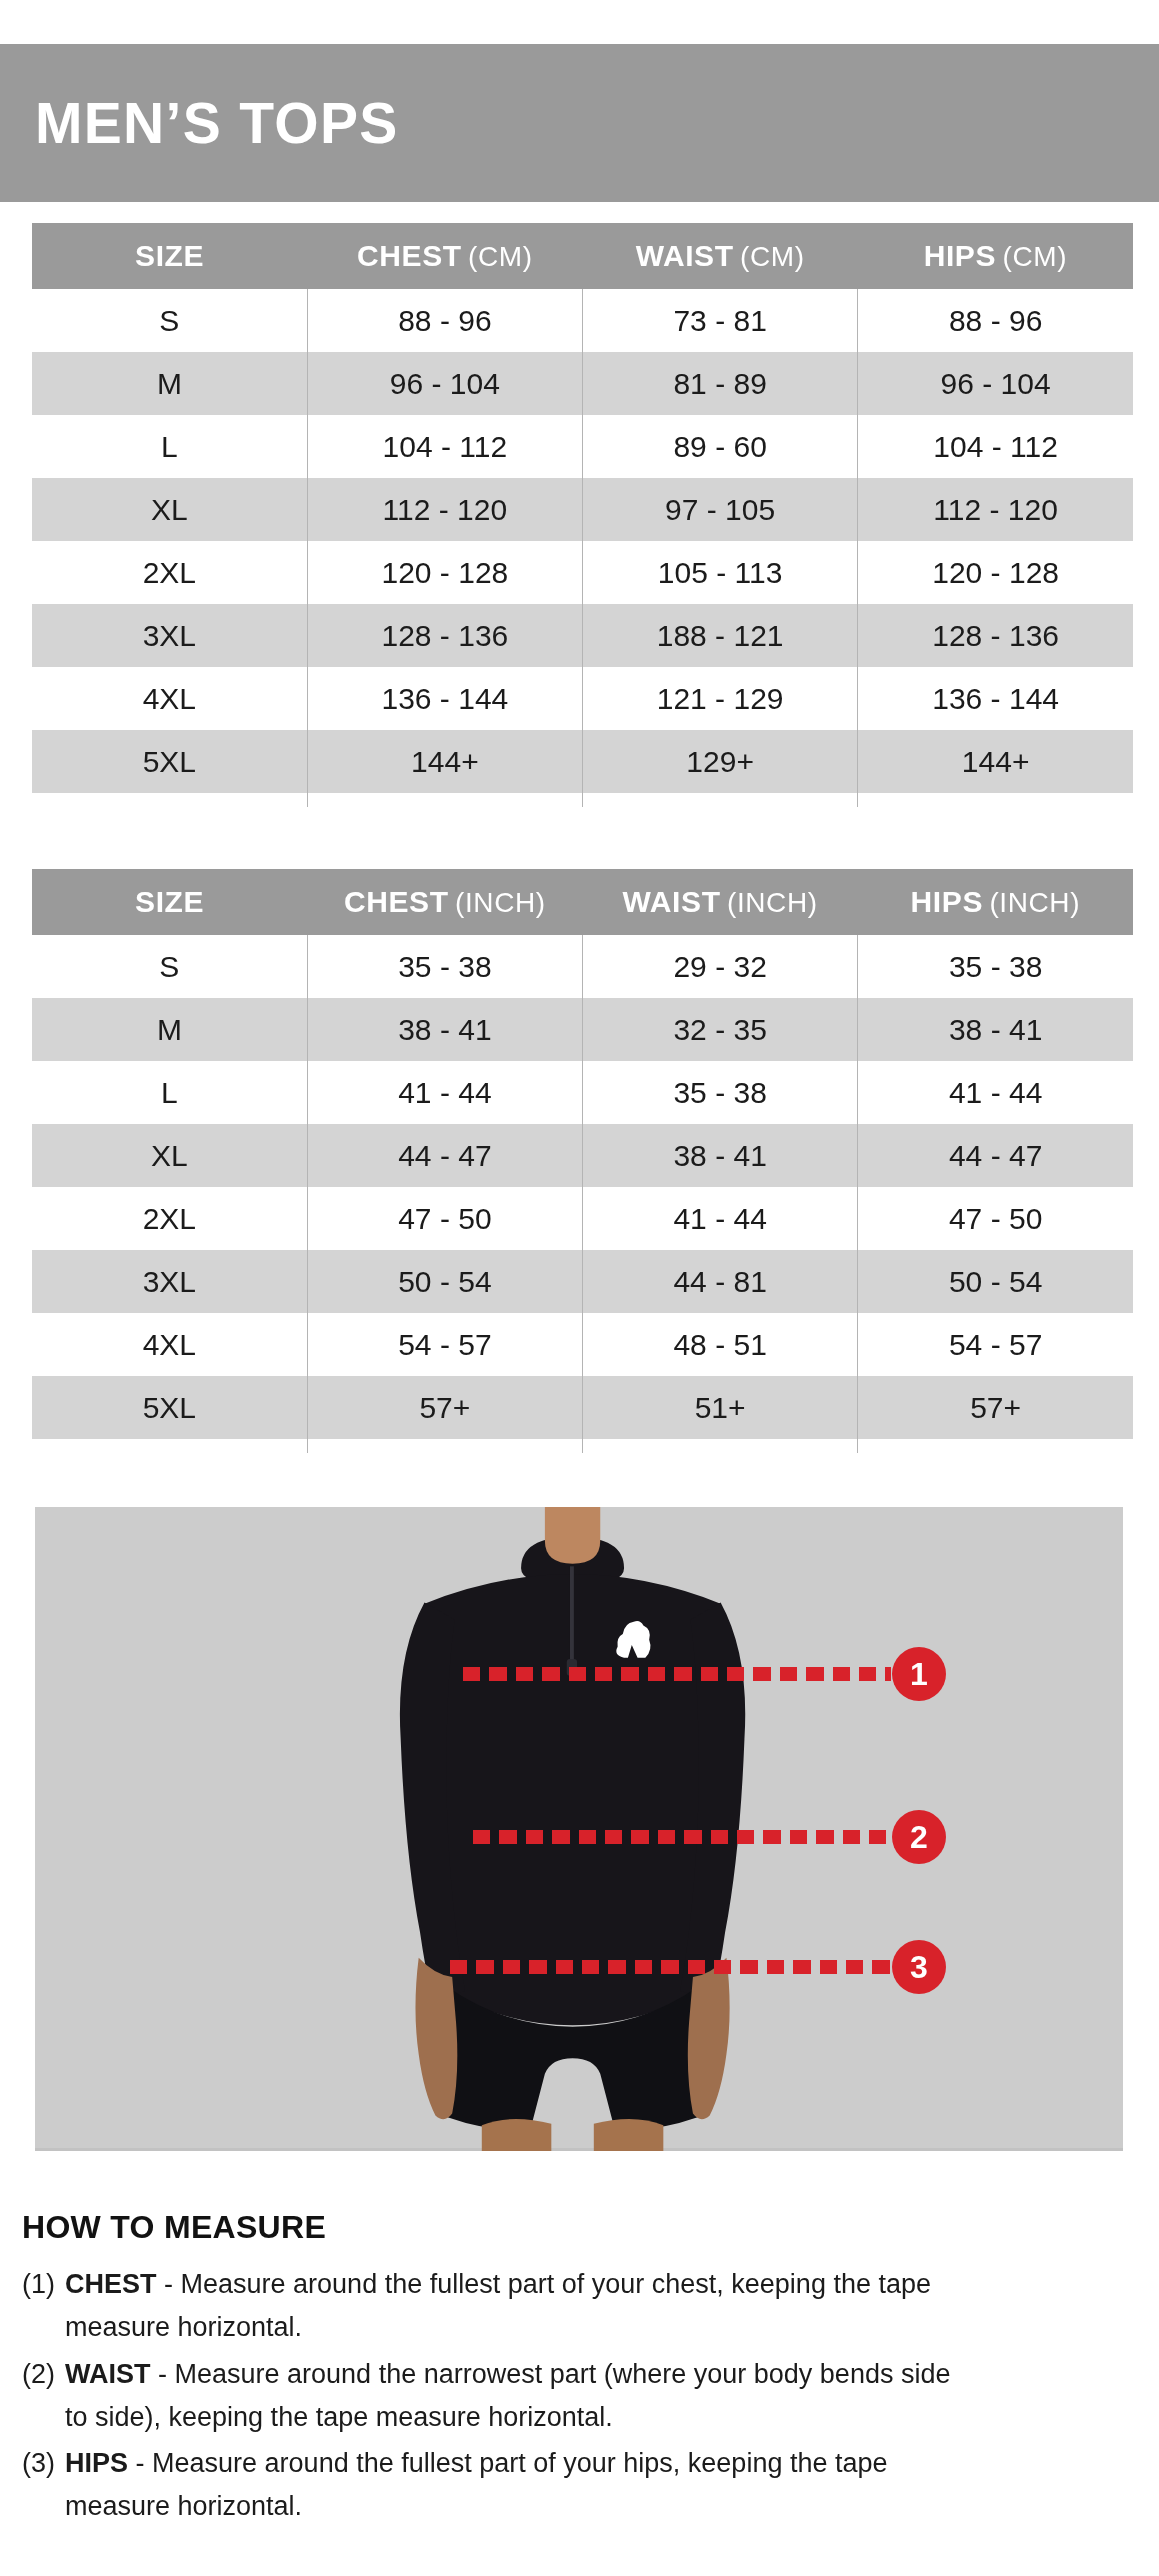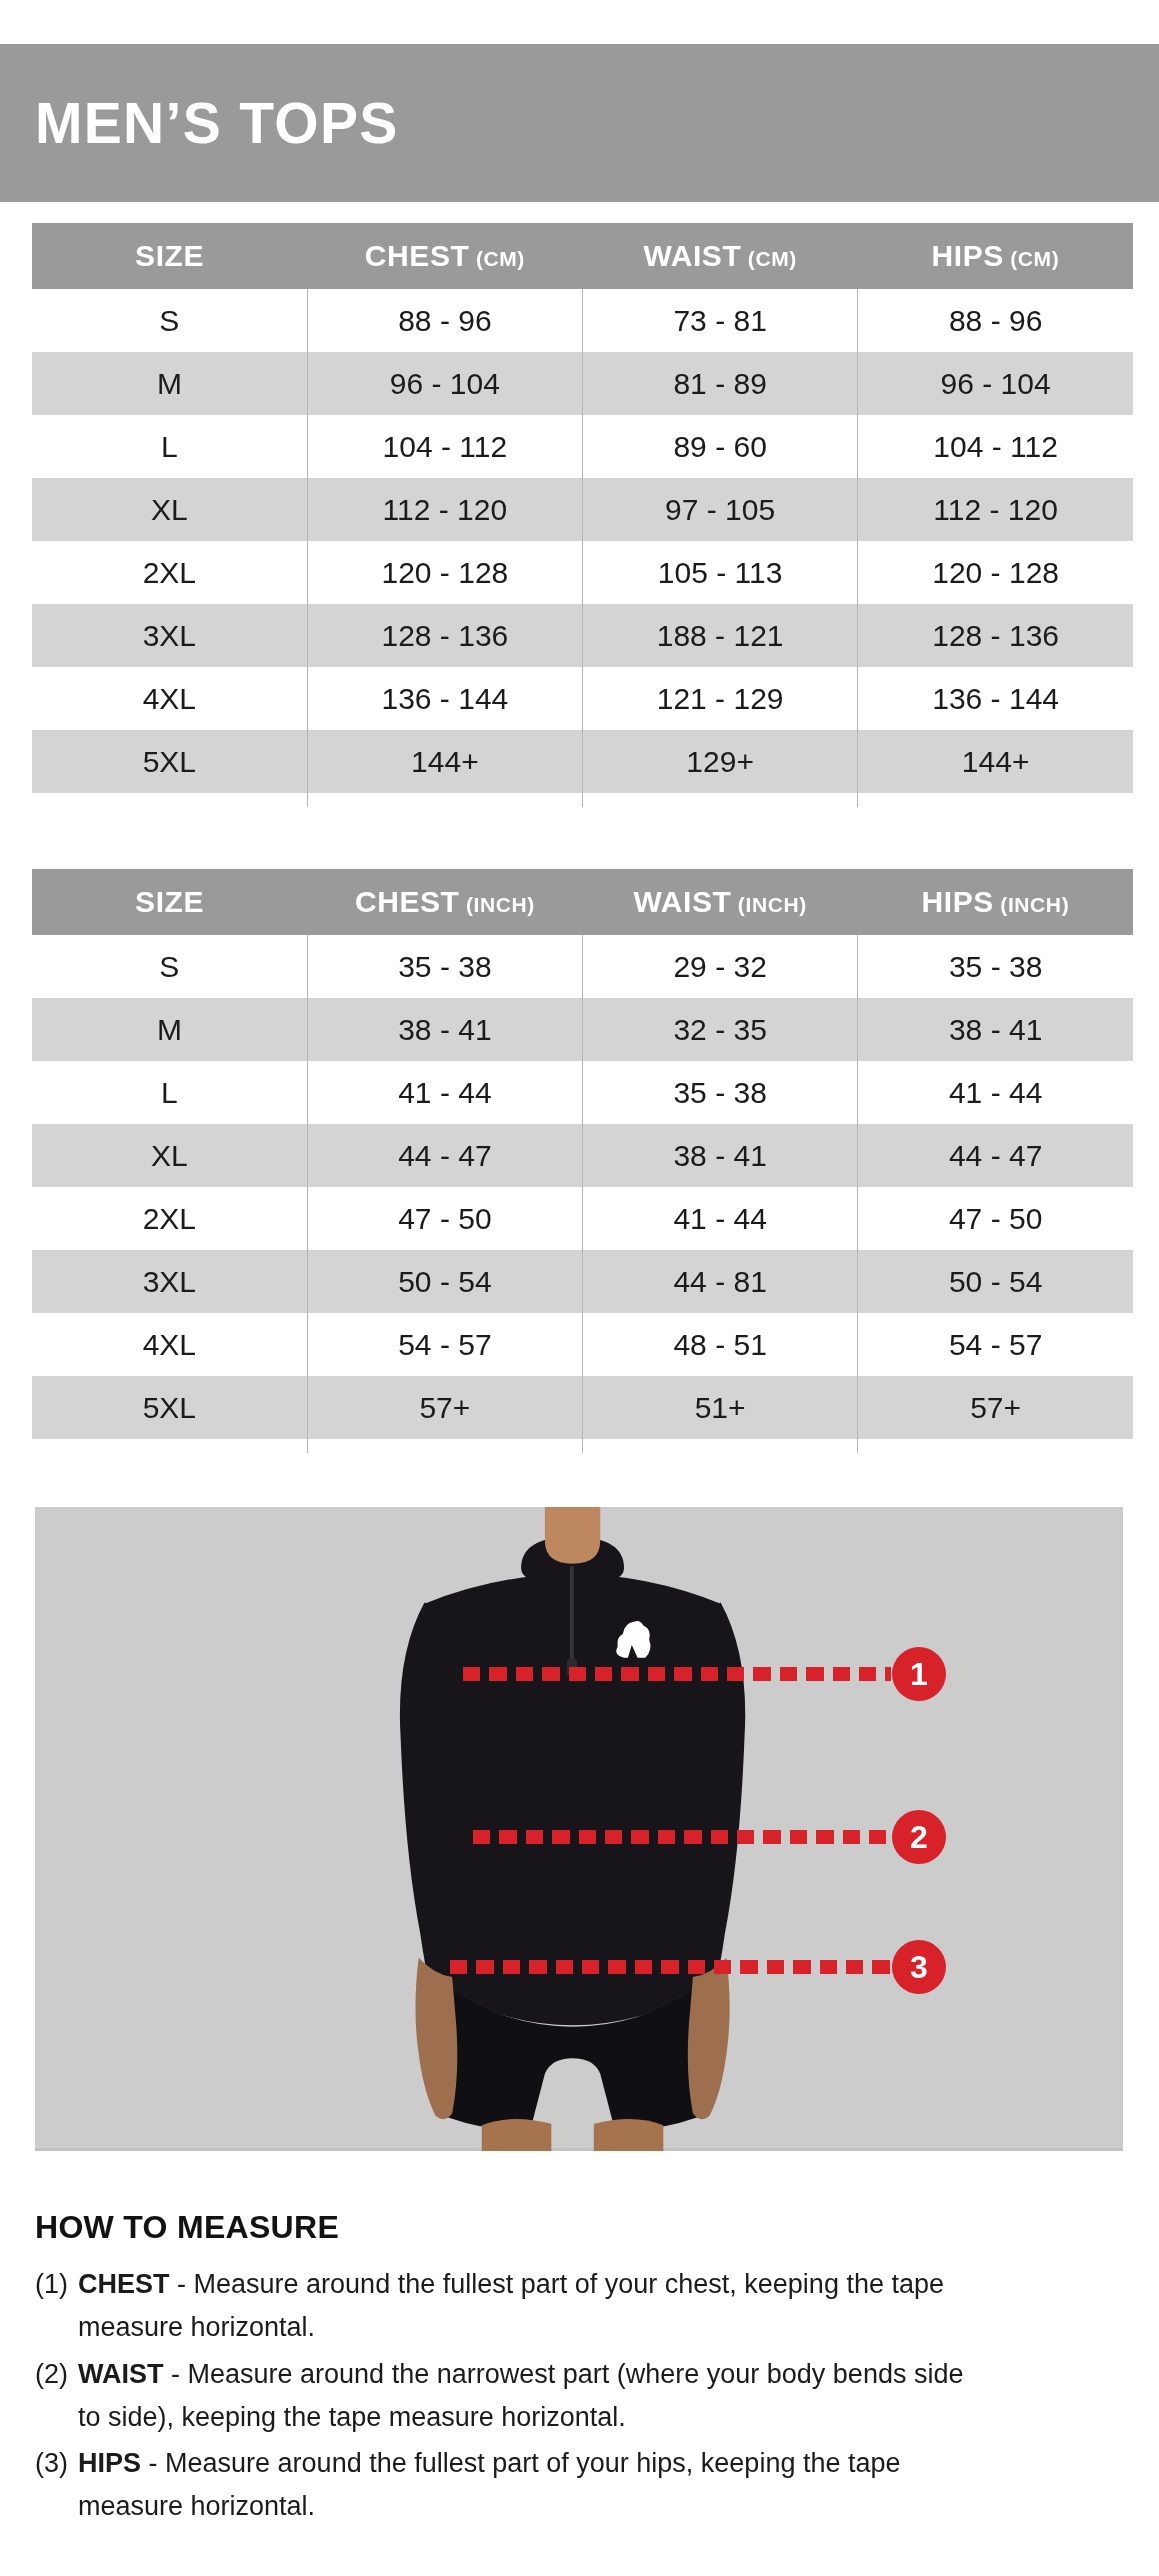--- a/index.html
+++ b/index.html
@@ -38,7 +38,7 @@
     font-size:30px;font-weight:bold;letter-spacing:0.6px;
     vertical-align:middle;
   }
-  .size-table th .unit{font-size:21px;margin-left:6.4px;font-weight:bold}
+  .size-table th .unit{font-size:28px;margin-left:6.4px;font-weight:normal}
   .size-table td{
     height:63px;text-align:center;vertical-align:middle;
     font-size:30px;color:var(--ink);

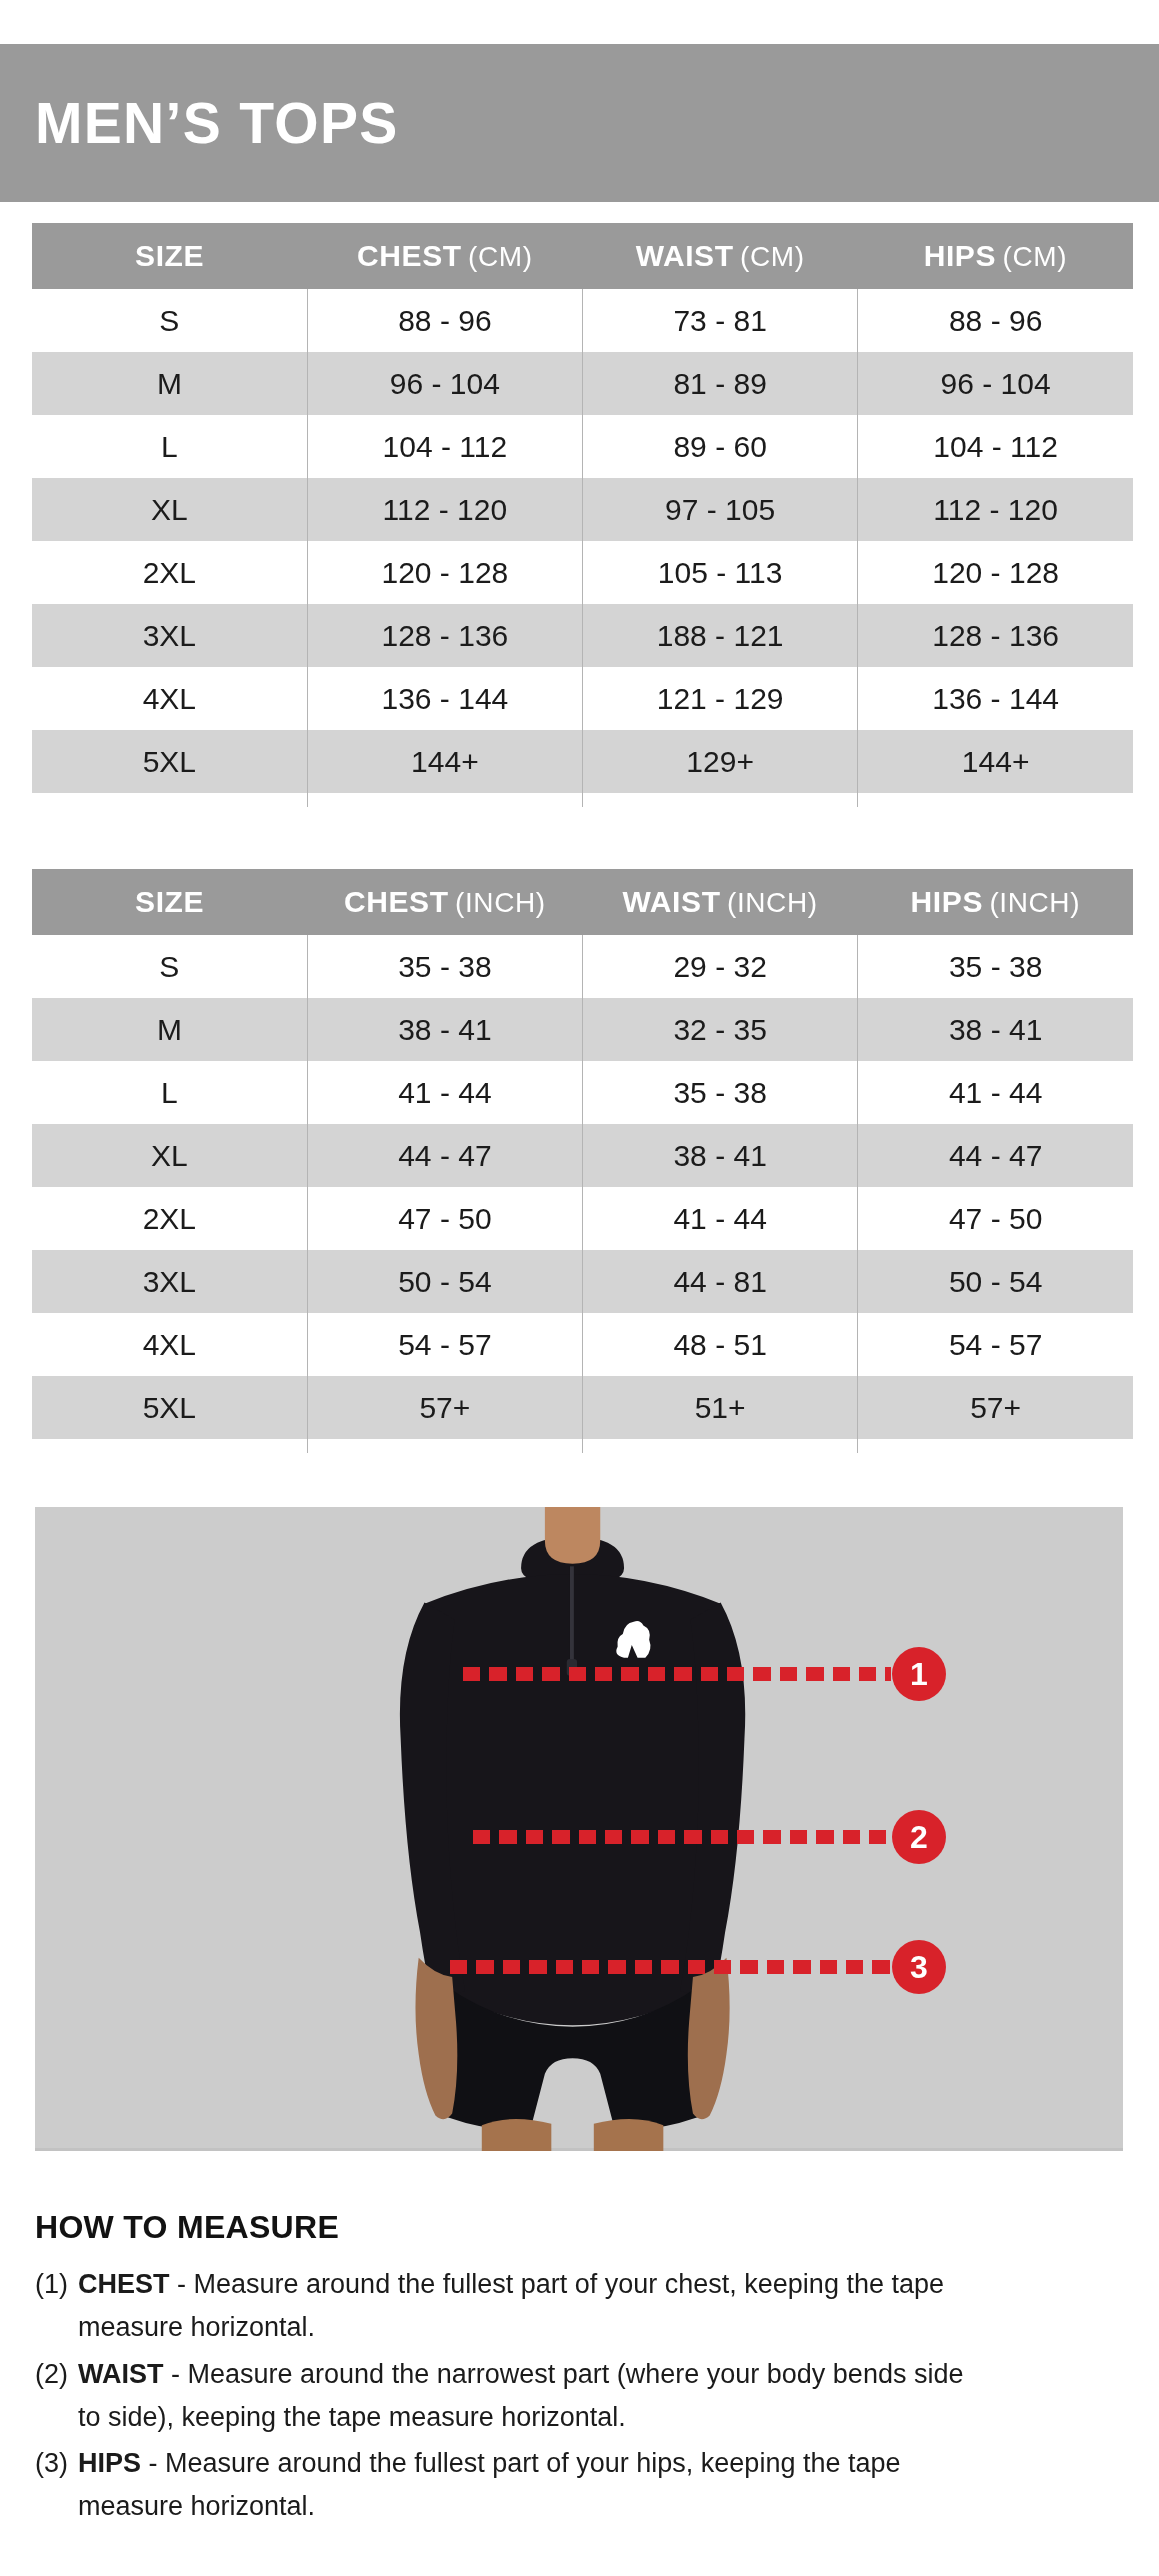--- a/index.html
+++ b/index.html
@@ -70,7 +70,7 @@
   #marker-3{left:857px;top:433px}
 
   
-  .measure{position:absolute;left:35px;top:2209px;width:953px}
+  .measure{position:absolute;left:22px;top:2209px;width:953px}
   .measure h2{
     margin:0 0 16.7px 0;font-size:32px;font-weight:bold;color:#121212;
     letter-spacing:0.3px;

